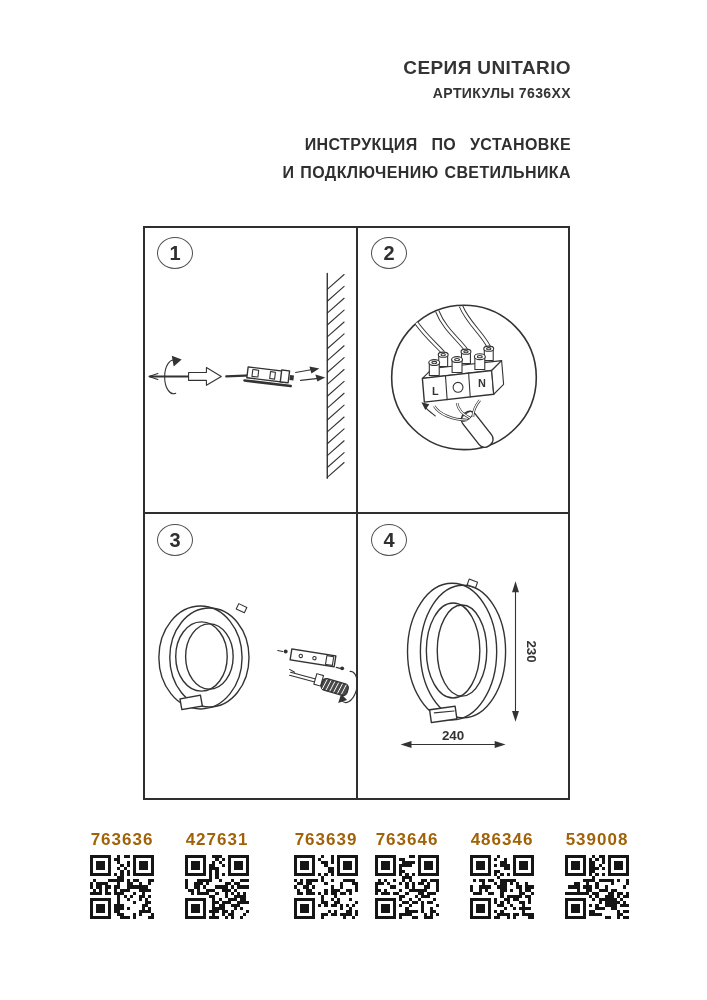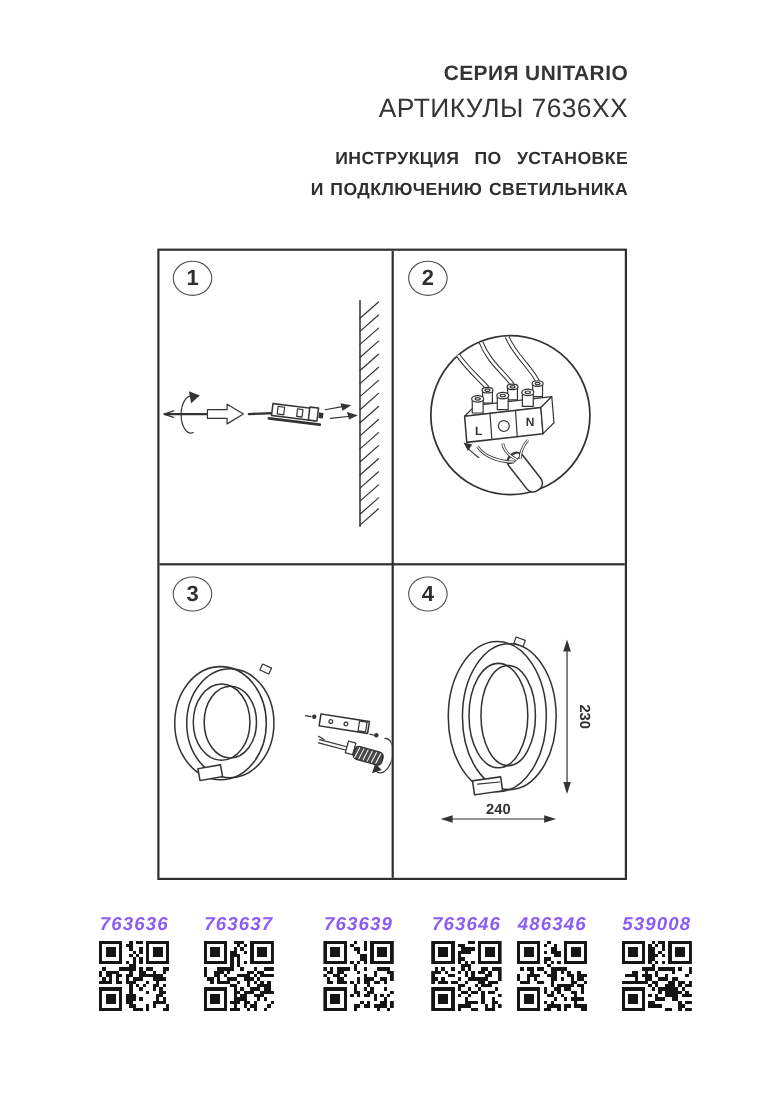--- a/index.html
+++ b/index.html
@@ -11,7 +11,7 @@
   
   .hdr-series{position:absolute;top:57px;right:136px;font-size:19px;font-weight:bold;
     letter-spacing:.4px;color:#343434;}
-  .hdr-articles{position:absolute;top:85px;right:136px;font-size:24px;font-weight:normal;
+  .hdr-articles{position:absolute;top:85px;right:136px;font-size:14px;font-weight:bold;
     letter-spacing:.4px;color:#343434;}
   .hdr-title{position:absolute;top:131px;right:136px;text-align:right;font-weight:bold;
     font-size:16px;line-height:28px;color:#2f2f2f;letter-spacing:.4px;}

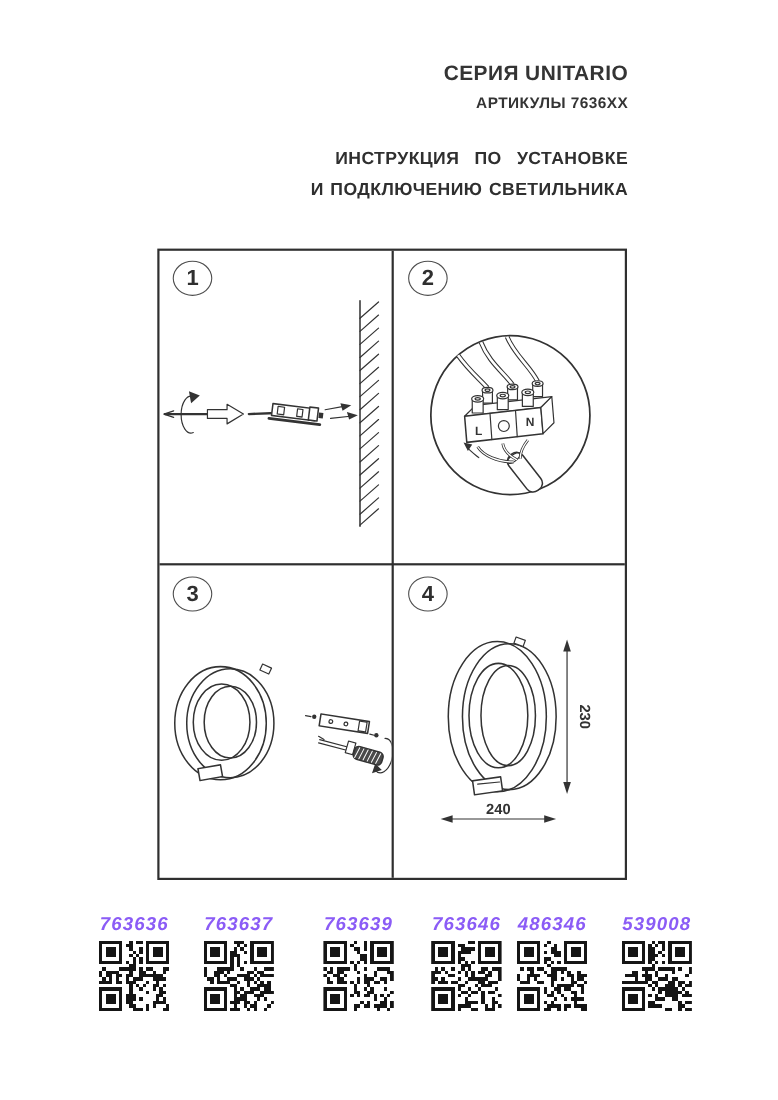--- a/index.html
+++ b/index.html
@@ -43,7 +43,7 @@
   .b1{left:12px;top:9px;} .b2{left:226px;top:9px;} .b3{left:12px;top:296px;} .b4{left:226px;top:296px;}
   
   .article-col{position:absolute;top:830px;width:84px;text-align:center;}
-  .article-code{font-size:17px;font-weight:bold;color:#8b5cf6;letter-spacing:1px;height:21px;font-style:italic;}
+  .article-code{font-size:17px;font-weight:bold;color:#a16207;letter-spacing:1px;height:21px;}
   .qr{display:block;margin:4px auto 0;width:64px;height:64px;}
   .qr rect{fill:#151515;}
 </style>

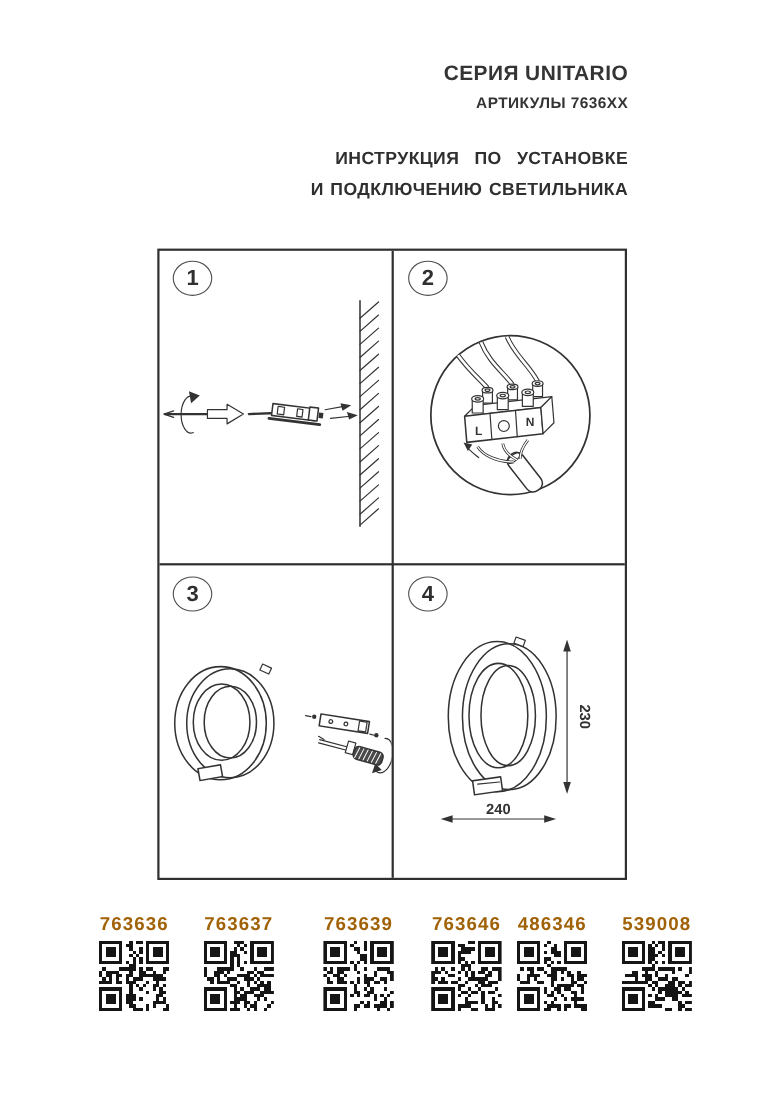--- a/index.html
+++ b/index.html
@@ -447,7 +447,7 @@
       </svg>
   </div>
   <div class="article-col" style="left:175px">
-    <div class="article-code">763637</div>
+    <div class="article-code">427631</div>
     <svg class="qr" viewBox="0 0 21 21" shape-rendering="crispEdges">
         <rect x="0" y="0" width="1" height="1"></rect>
         <rect x="1" y="0" width="1" height="1"></rect>

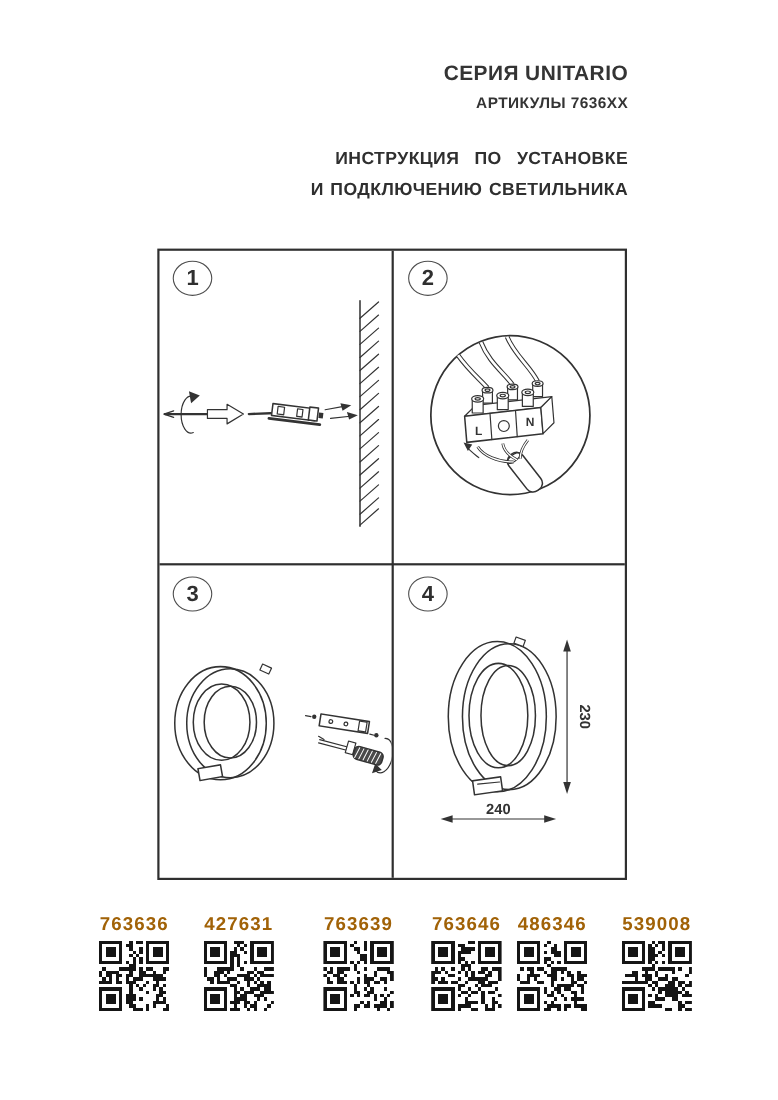--- a/index.html
+++ b/index.html
@@ -882,7 +882,7 @@
         <rect x="19" y="20" width="1" height="1"></rect>
       </svg>
   </div>
-  <div class="article-col" style="left:382px">
+  <div class="article-col" style="left:365px">
     <div class="article-code">763646</div>
     <svg class="qr" viewBox="0 0 21 21" shape-rendering="crispEdges">
         <rect x="0" y="0" width="1" height="1"></rect>

